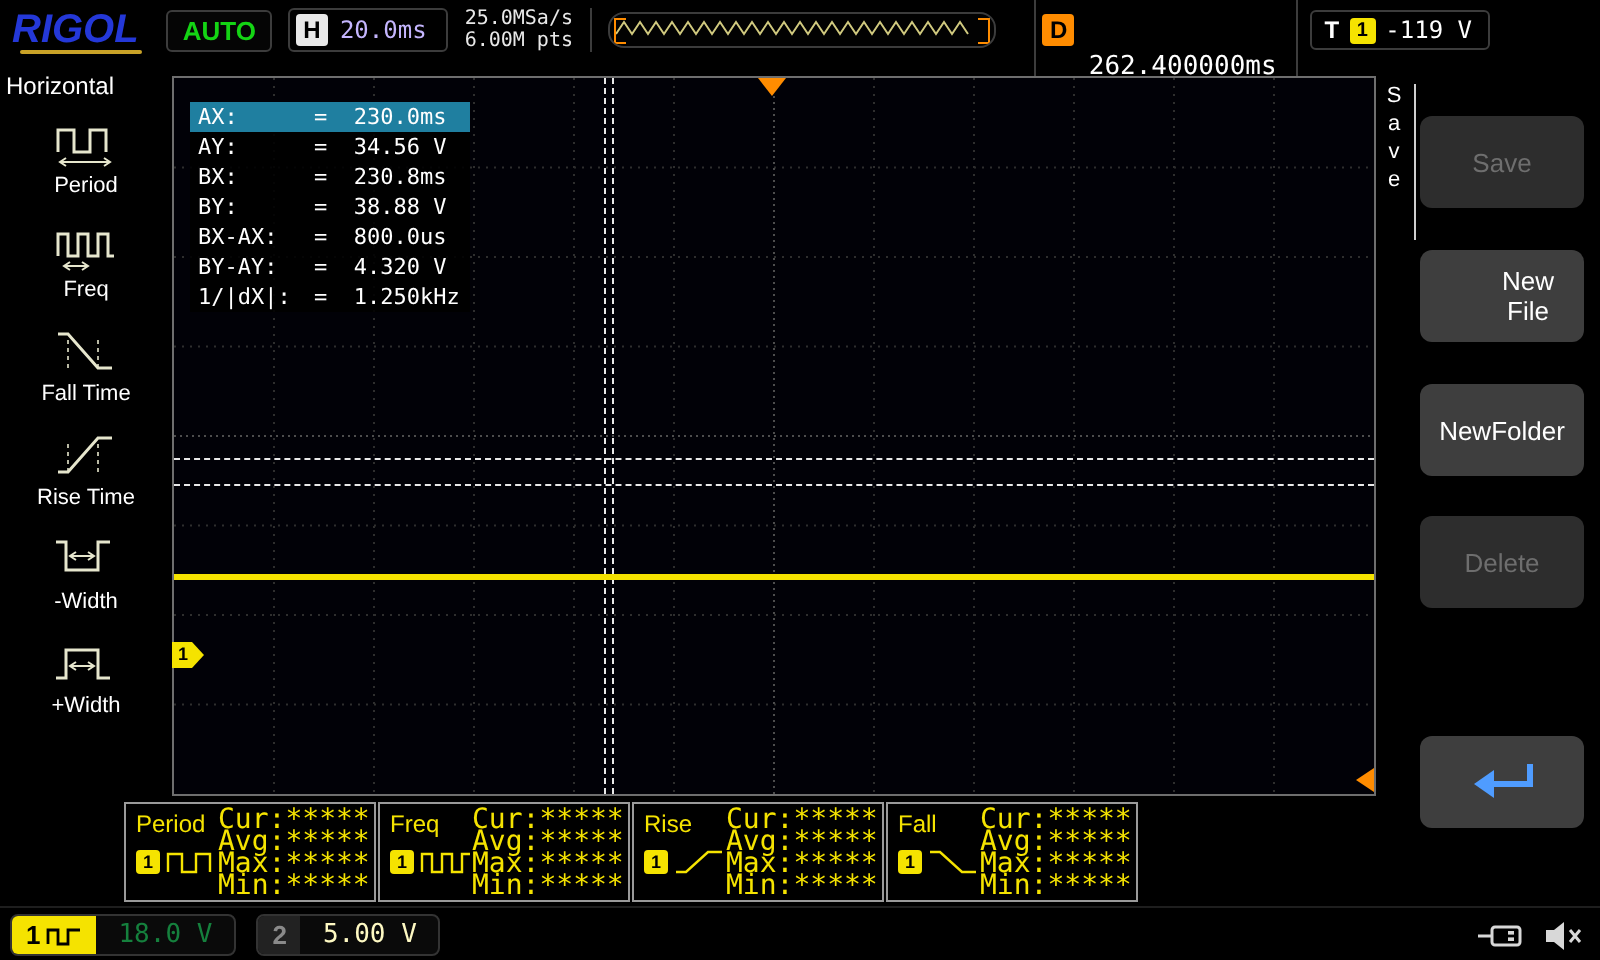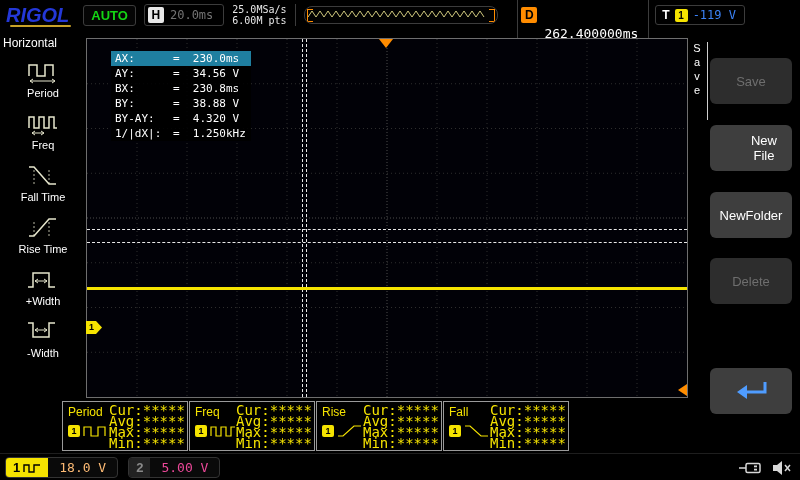--- a/index.html
+++ b/index.html
@@ -21,7 +21,7 @@
   .key-white { background:#e8e8e8; color:#000; font-weight:bold; font-size:12px;
     width:16px; height:16px; display:flex; align-items:center; justify-content:center; border-radius:2px; }
   .mono { font-family:"DejaVu Sans Mono", monospace; }
-  .h-val { color:#737373; font-size:12px; }
+  .h-val { color:#c4b5fd; font-size:12px; }
   .sample-block { margin-left:8px; padding-right:8px; border-right:1px solid #3c3c3c;
     display:flex; flex-direction:column; line-height:11px; color:#e8e8e8; font-size:10px; }
   .wavebar { margin-left:8px; width:192px; height:16px; border:1px solid #3c3c3c;

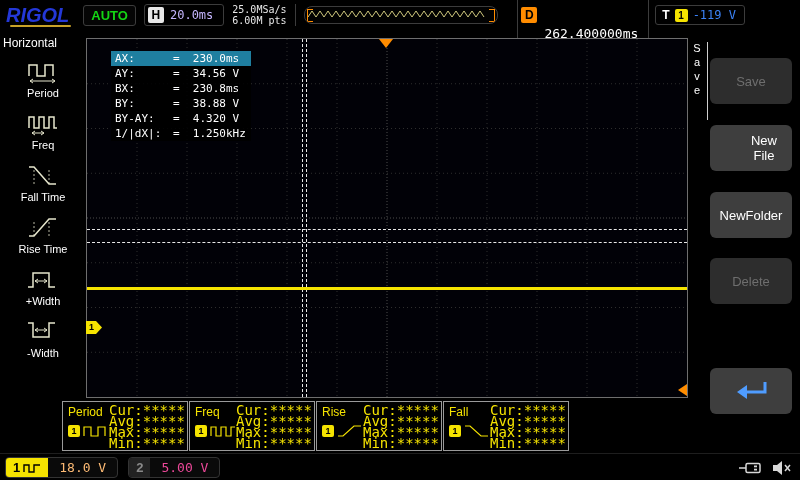--- a/index.html
+++ b/index.html
@@ -40,7 +40,7 @@
   .t-key { color:#fff; font-weight:bold; font-size:12px; }
   .key-yellow { background:#f5e300; color:#000; font-weight:bold; font-size:10px;
     width:13px; height:13px; display:flex; align-items:center; justify-content:center; border-radius:2px; }
-  .t-val { color:#3b82f6; font-size:12px; }
+  .t-val { color:#ffffff; font-size:12px; }
   
   .sidebar { position:absolute; left:0; top:30px; width:86px; height:423px; }
   .sidebar-title { color:#fff; font-size:12px; padding:6px 0 2px 3px; }

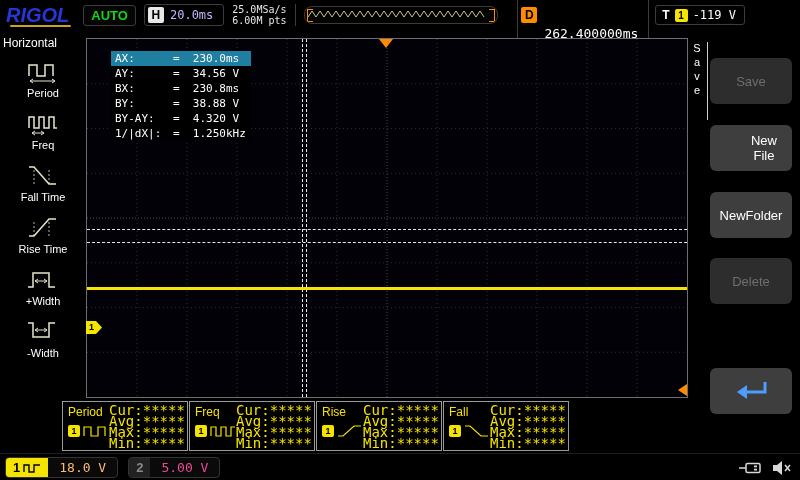--- a/index.html
+++ b/index.html
@@ -61,7 +61,7 @@
     border-left:7px solid transparent; border-right:7px solid transparent; border-top:9px solid #ff8c00; }
   .rmark { position:absolute; right:0; top:345px; width:0; height:0;
     border-top:6px solid transparent; border-bottom:6px solid transparent; border-right:9px solid #ff8c00; }
-  .curbox { position:absolute; left:24px; top:12px; width:140px;
+  .curbox { position:absolute; left:8px; top:12px; width:140px;
     background:rgba(0,0,0,0.88); color:#fff; font-family:"DejaVu Sans Mono", monospace; font-size:11px; }
   .currow { display:flex; padding:1px 4px; white-space:pre; }
   .currow .n { width:58px; flex:none; }

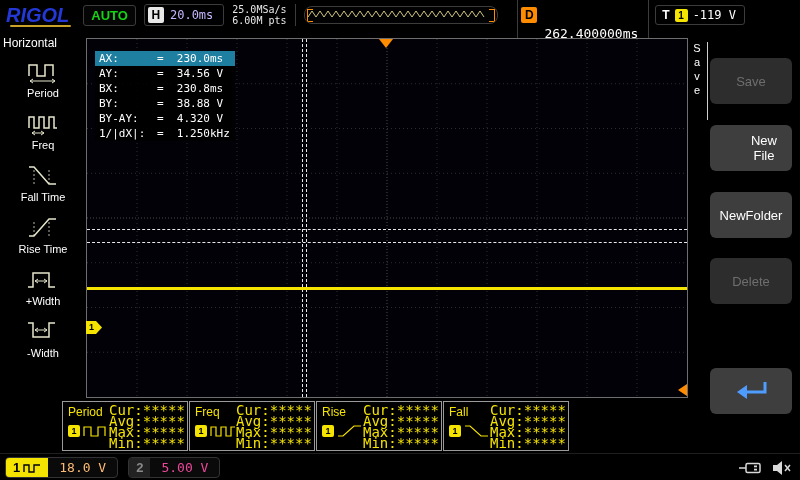--- a/index.html
+++ b/index.html
@@ -235,6 +235,9 @@
       <span class="n">BY:</span><span>=  38.88 V</span>
     </div>
     <div class="currow">
+      <span class="n">BX-AX:</span><span>=  800.0us</span>
+    </div>
+    <div class="currow">
       <span class="n">BY-AY:</span><span>=  4.320 V</span>
     </div>
     <div class="currow">

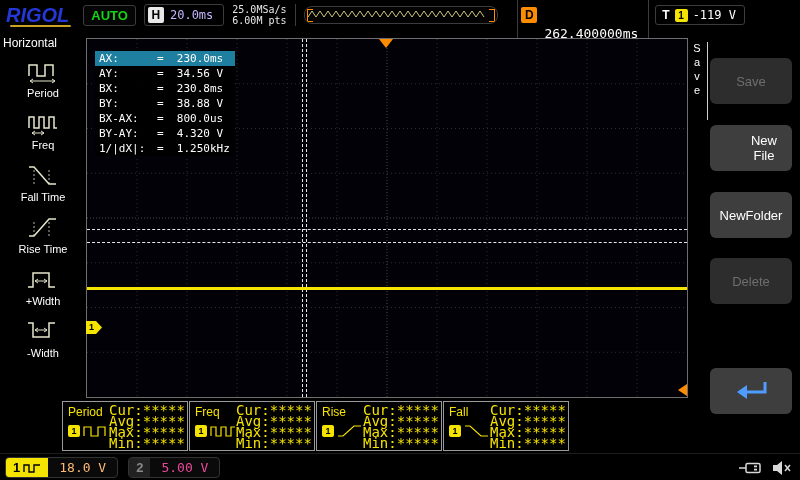--- a/index.html
+++ b/index.html
@@ -169,17 +169,17 @@
     </div>
     <div class="sb-item">
       <svg width="34" height="30" viewBox="0 0 34 30">
+        <path d="M2,7 h5 v14 h16 v-14 h6" fill="none" stroke="#e6e6cd" stroke-width="1.5"></path>
+        <path d="M9,14 h12 M12,12 l-3,2 l3,2 M18,12 l3,2 l-3,2" fill="none" stroke="#e6e6cd" stroke-width="1"></path>
+      </svg>
+      <span class="sb-label">-Width</span>
+    </div>
+    <div class="sb-item">
+      <svg width="34" height="30" viewBox="0 0 34 30">
         <path d="M2,23 h5 v-14 h16 v14 h6" fill="none" stroke="#e6e6cd" stroke-width="1.5"></path>
         <path d="M9,17 h12 M12,15 l-3,2 l3,2 M18,15 l3,2 l-3,2" fill="none" stroke="#e6e6cd" stroke-width="1"></path>
       </svg>
       <span class="sb-label">+Width</span>
-    </div>
-    <div class="sb-item">
-      <svg width="34" height="30" viewBox="0 0 34 30">
-        <path d="M2,7 h5 v14 h16 v-14 h6" fill="none" stroke="#e6e6cd" stroke-width="1.5"></path>
-        <path d="M9,14 h12 M12,12 l-3,2 l3,2 M18,12 l3,2 l-3,2" fill="none" stroke="#e6e6cd" stroke-width="1"></path>
-      </svg>
-      <span class="sb-label">-Width</span>
     </div>
   </div>
 </div>

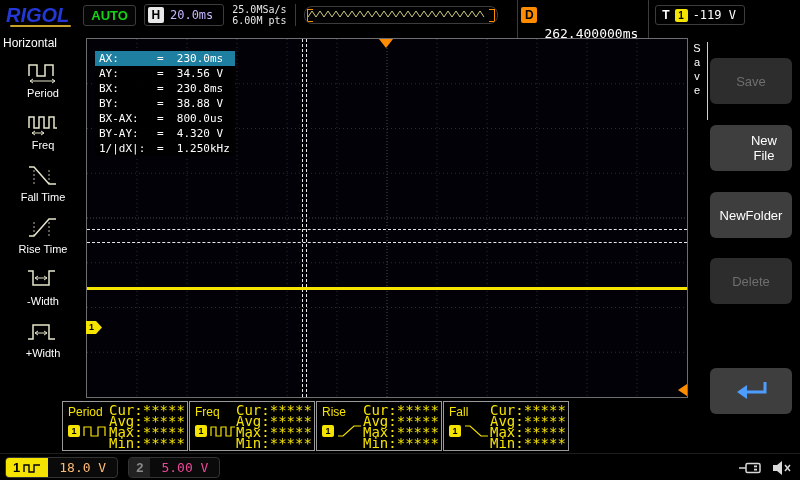--- a/index.html
+++ b/index.html
@@ -95,7 +95,7 @@
   .chbadge.yellow { background:#f5e300; color:#000; }
   .chbadge.gray { background:#222; color:#8a8a8a; }
   .chval { font-family:"DejaVu Sans Mono", monospace; font-size:13px; padding:2px 11px; }
-  .chval.yellow { color:#fdba74; }
+  .chval.yellow { color:#15803d; }
   .chval.gray { color:#ec4899; }
   .sb-icons { margin-left:auto; display:flex; align-items:center; gap:10px; margin-right:8px; }
 </style>

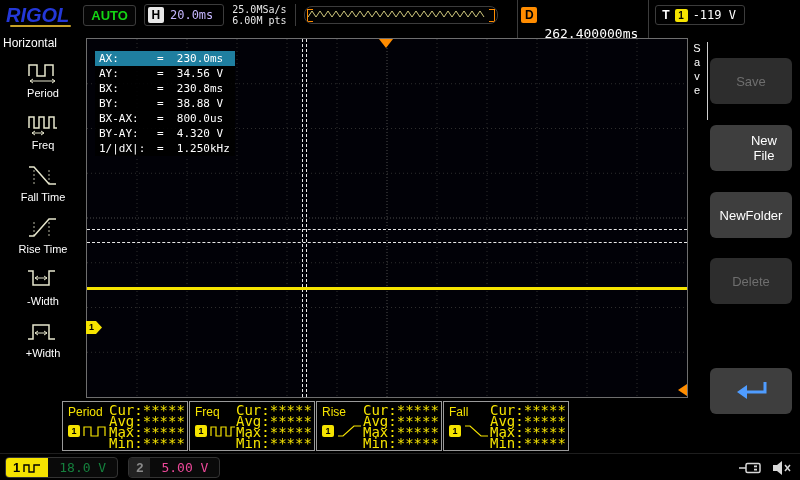--- a/index.html
+++ b/index.html
@@ -96,7 +96,7 @@
   .chbadge.gray { background:#222; color:#8a8a8a; }
   .chval { font-family:"DejaVu Sans Mono", monospace; font-size:13px; padding:2px 11px; }
   .chval.yellow { color:#15803d; }
-  .chval.gray { color:#ec4899; }
+  .chval.gray { color:#fef9c3; }
   .sb-icons { margin-left:auto; display:flex; align-items:center; gap:10px; margin-right:8px; }
 </style>
 </head>

